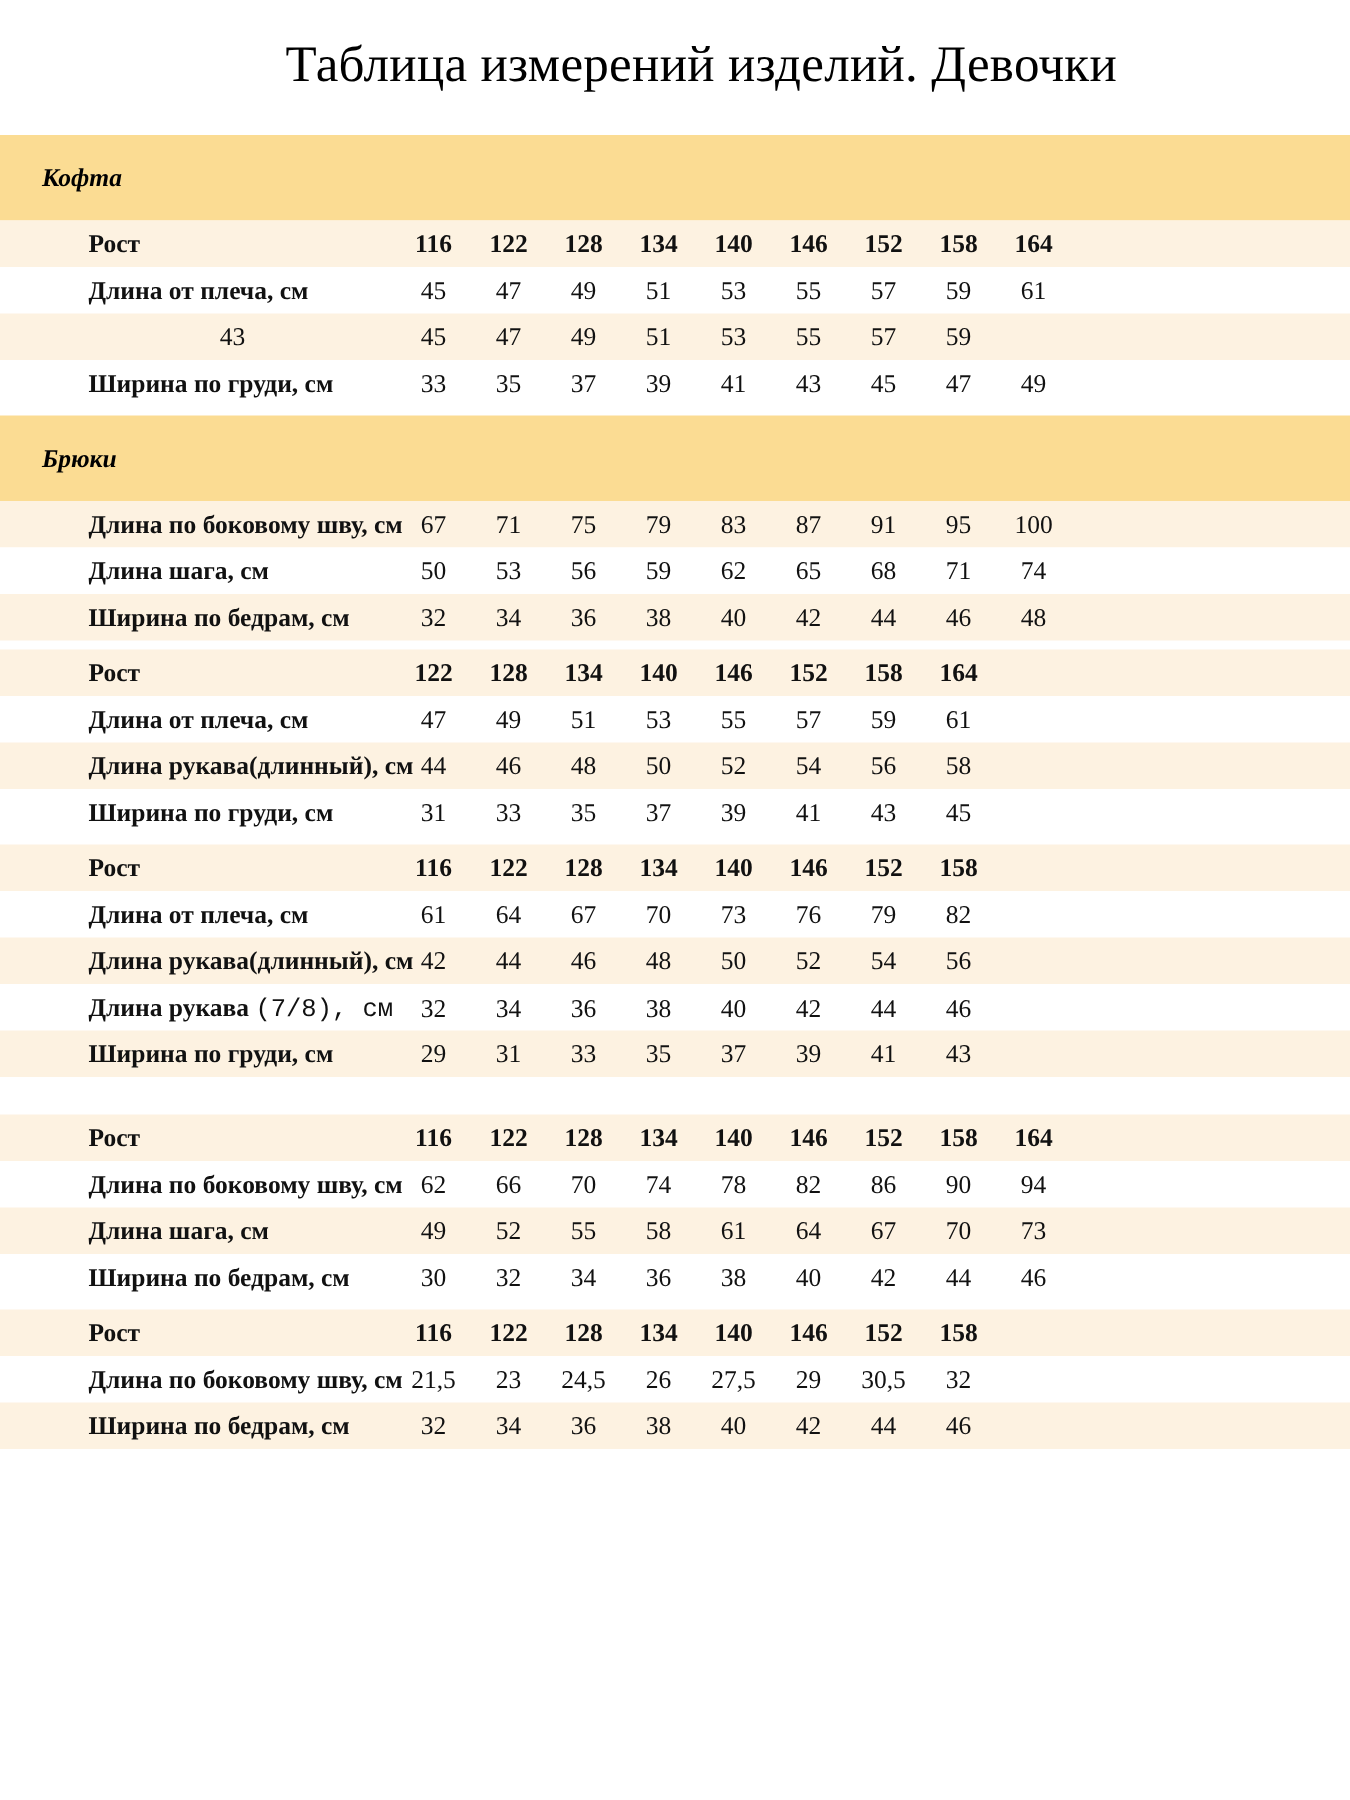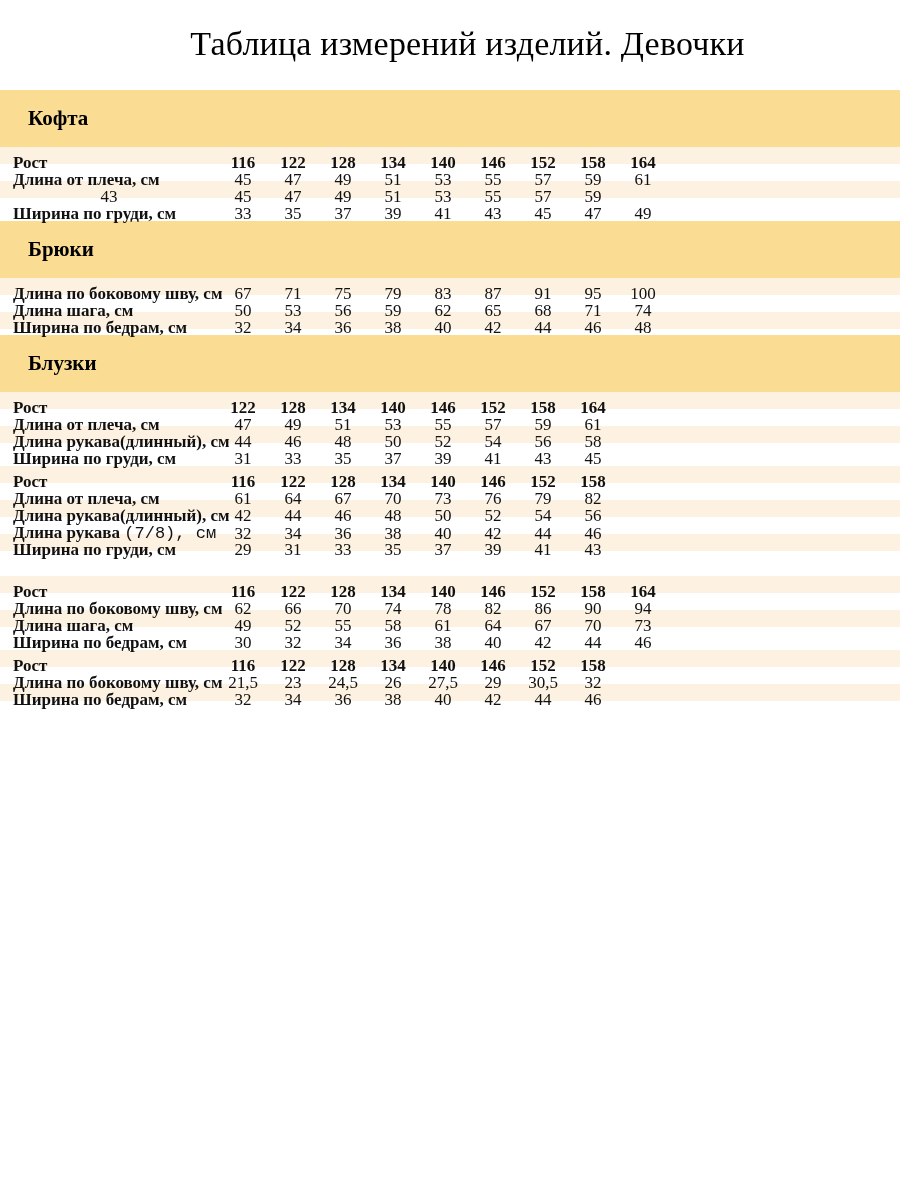--- a/index.html
+++ b/index.html
@@ -35,9 +35,10 @@
     padding-left:28px;
   }
   .band .band-title{
-    font-size:21px;
+    font-size:17px;
     font-weight:700;
     color:#000;
+    font-style:italic;
   }
 
   .tbl{width:900px;}

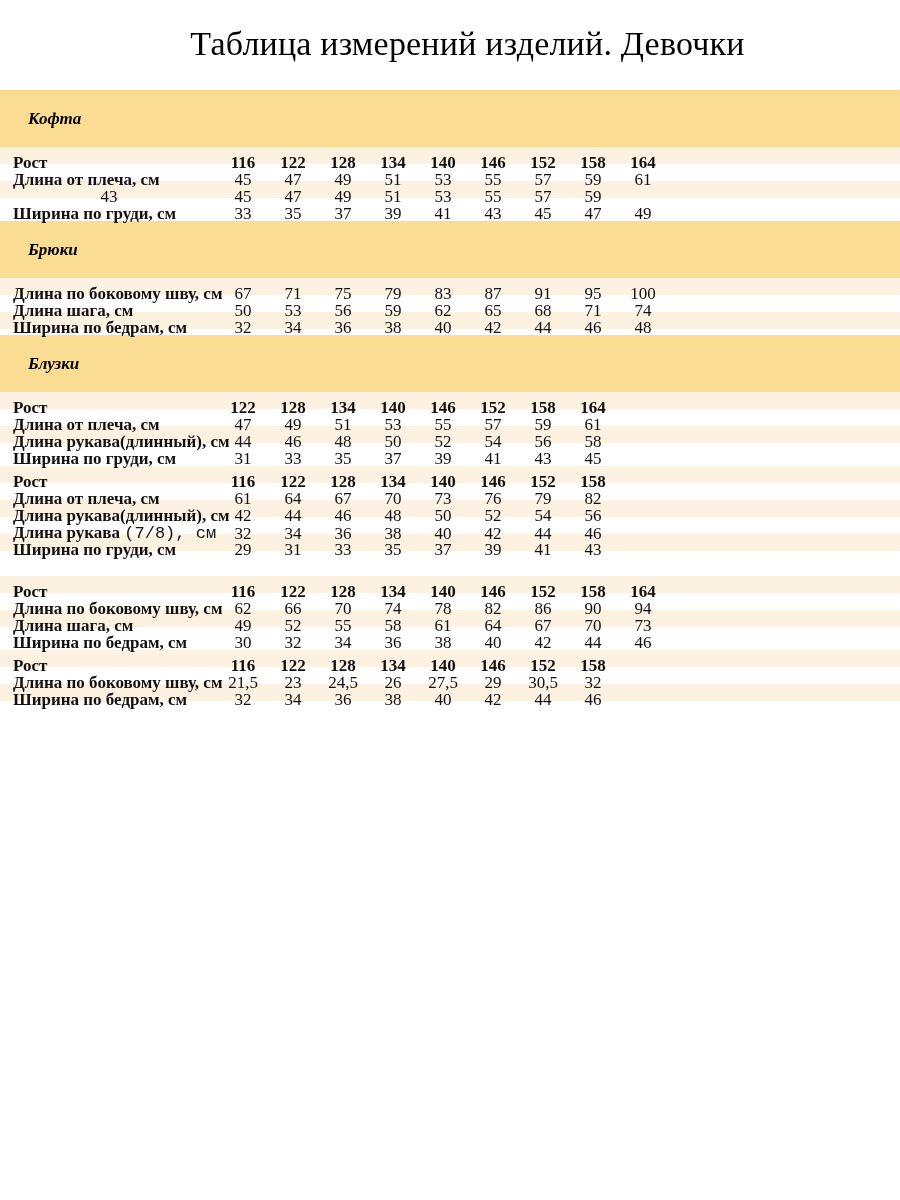--- a/index.html
+++ b/index.html
@@ -46,8 +46,9 @@
     display:grid;
     grid-template-columns:218px repeat(9,50px) 1fr;
     align-items:center;
-    height:17px;
+    height:31px;
     background:#fff;
+    padding-left:46px;
   }
   .row.cream{background:var(--stripe);}
   .cell{font-size:17px;line-height:31px;white-space:nowrap;}

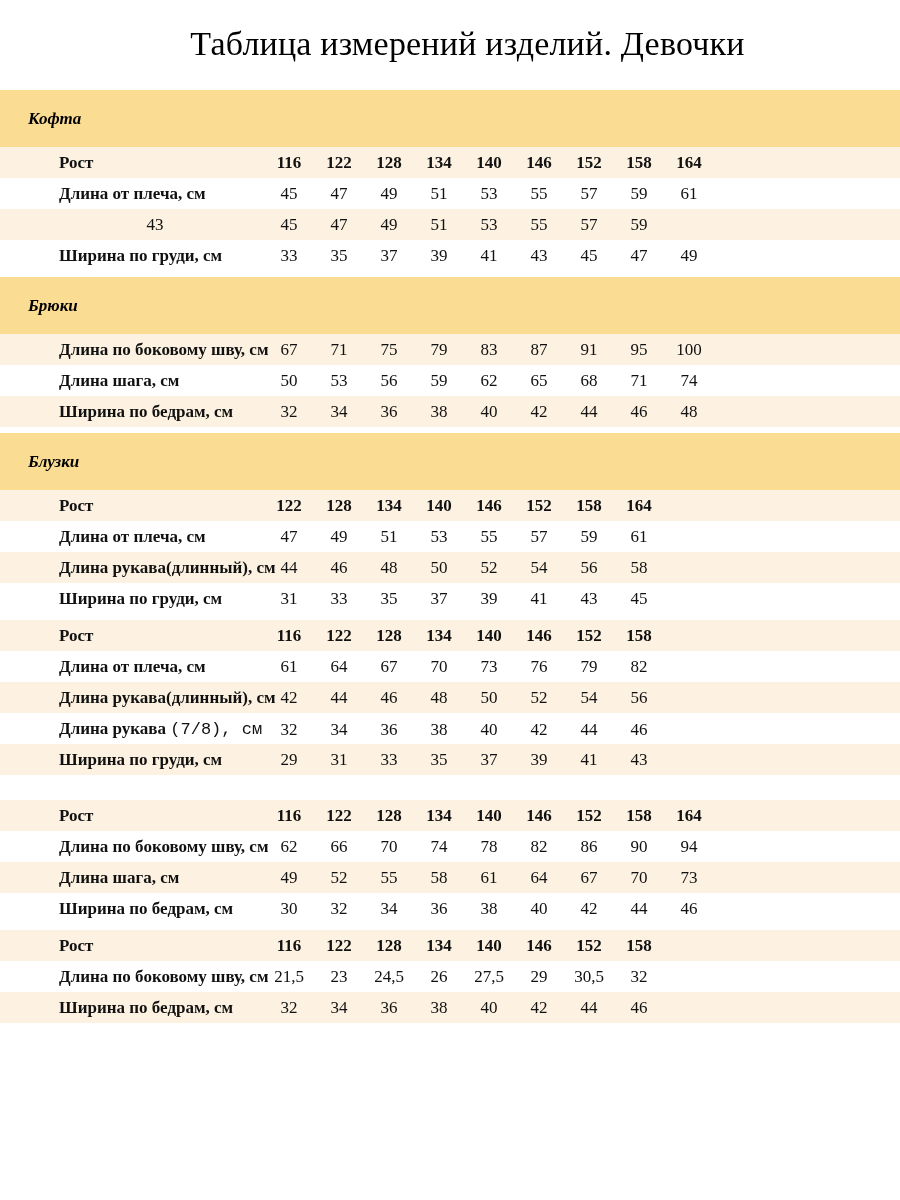--- a/index.html
+++ b/index.html
@@ -171,9 +171,6 @@
       </div>
     </section>
     <section class="section">
-      <div class="band">
-        <span class="band-title">Блузки</span>
-      </div>
       <div class="tbl">
         <div class="row cream">
           <div class="cell label">Рост</div>

